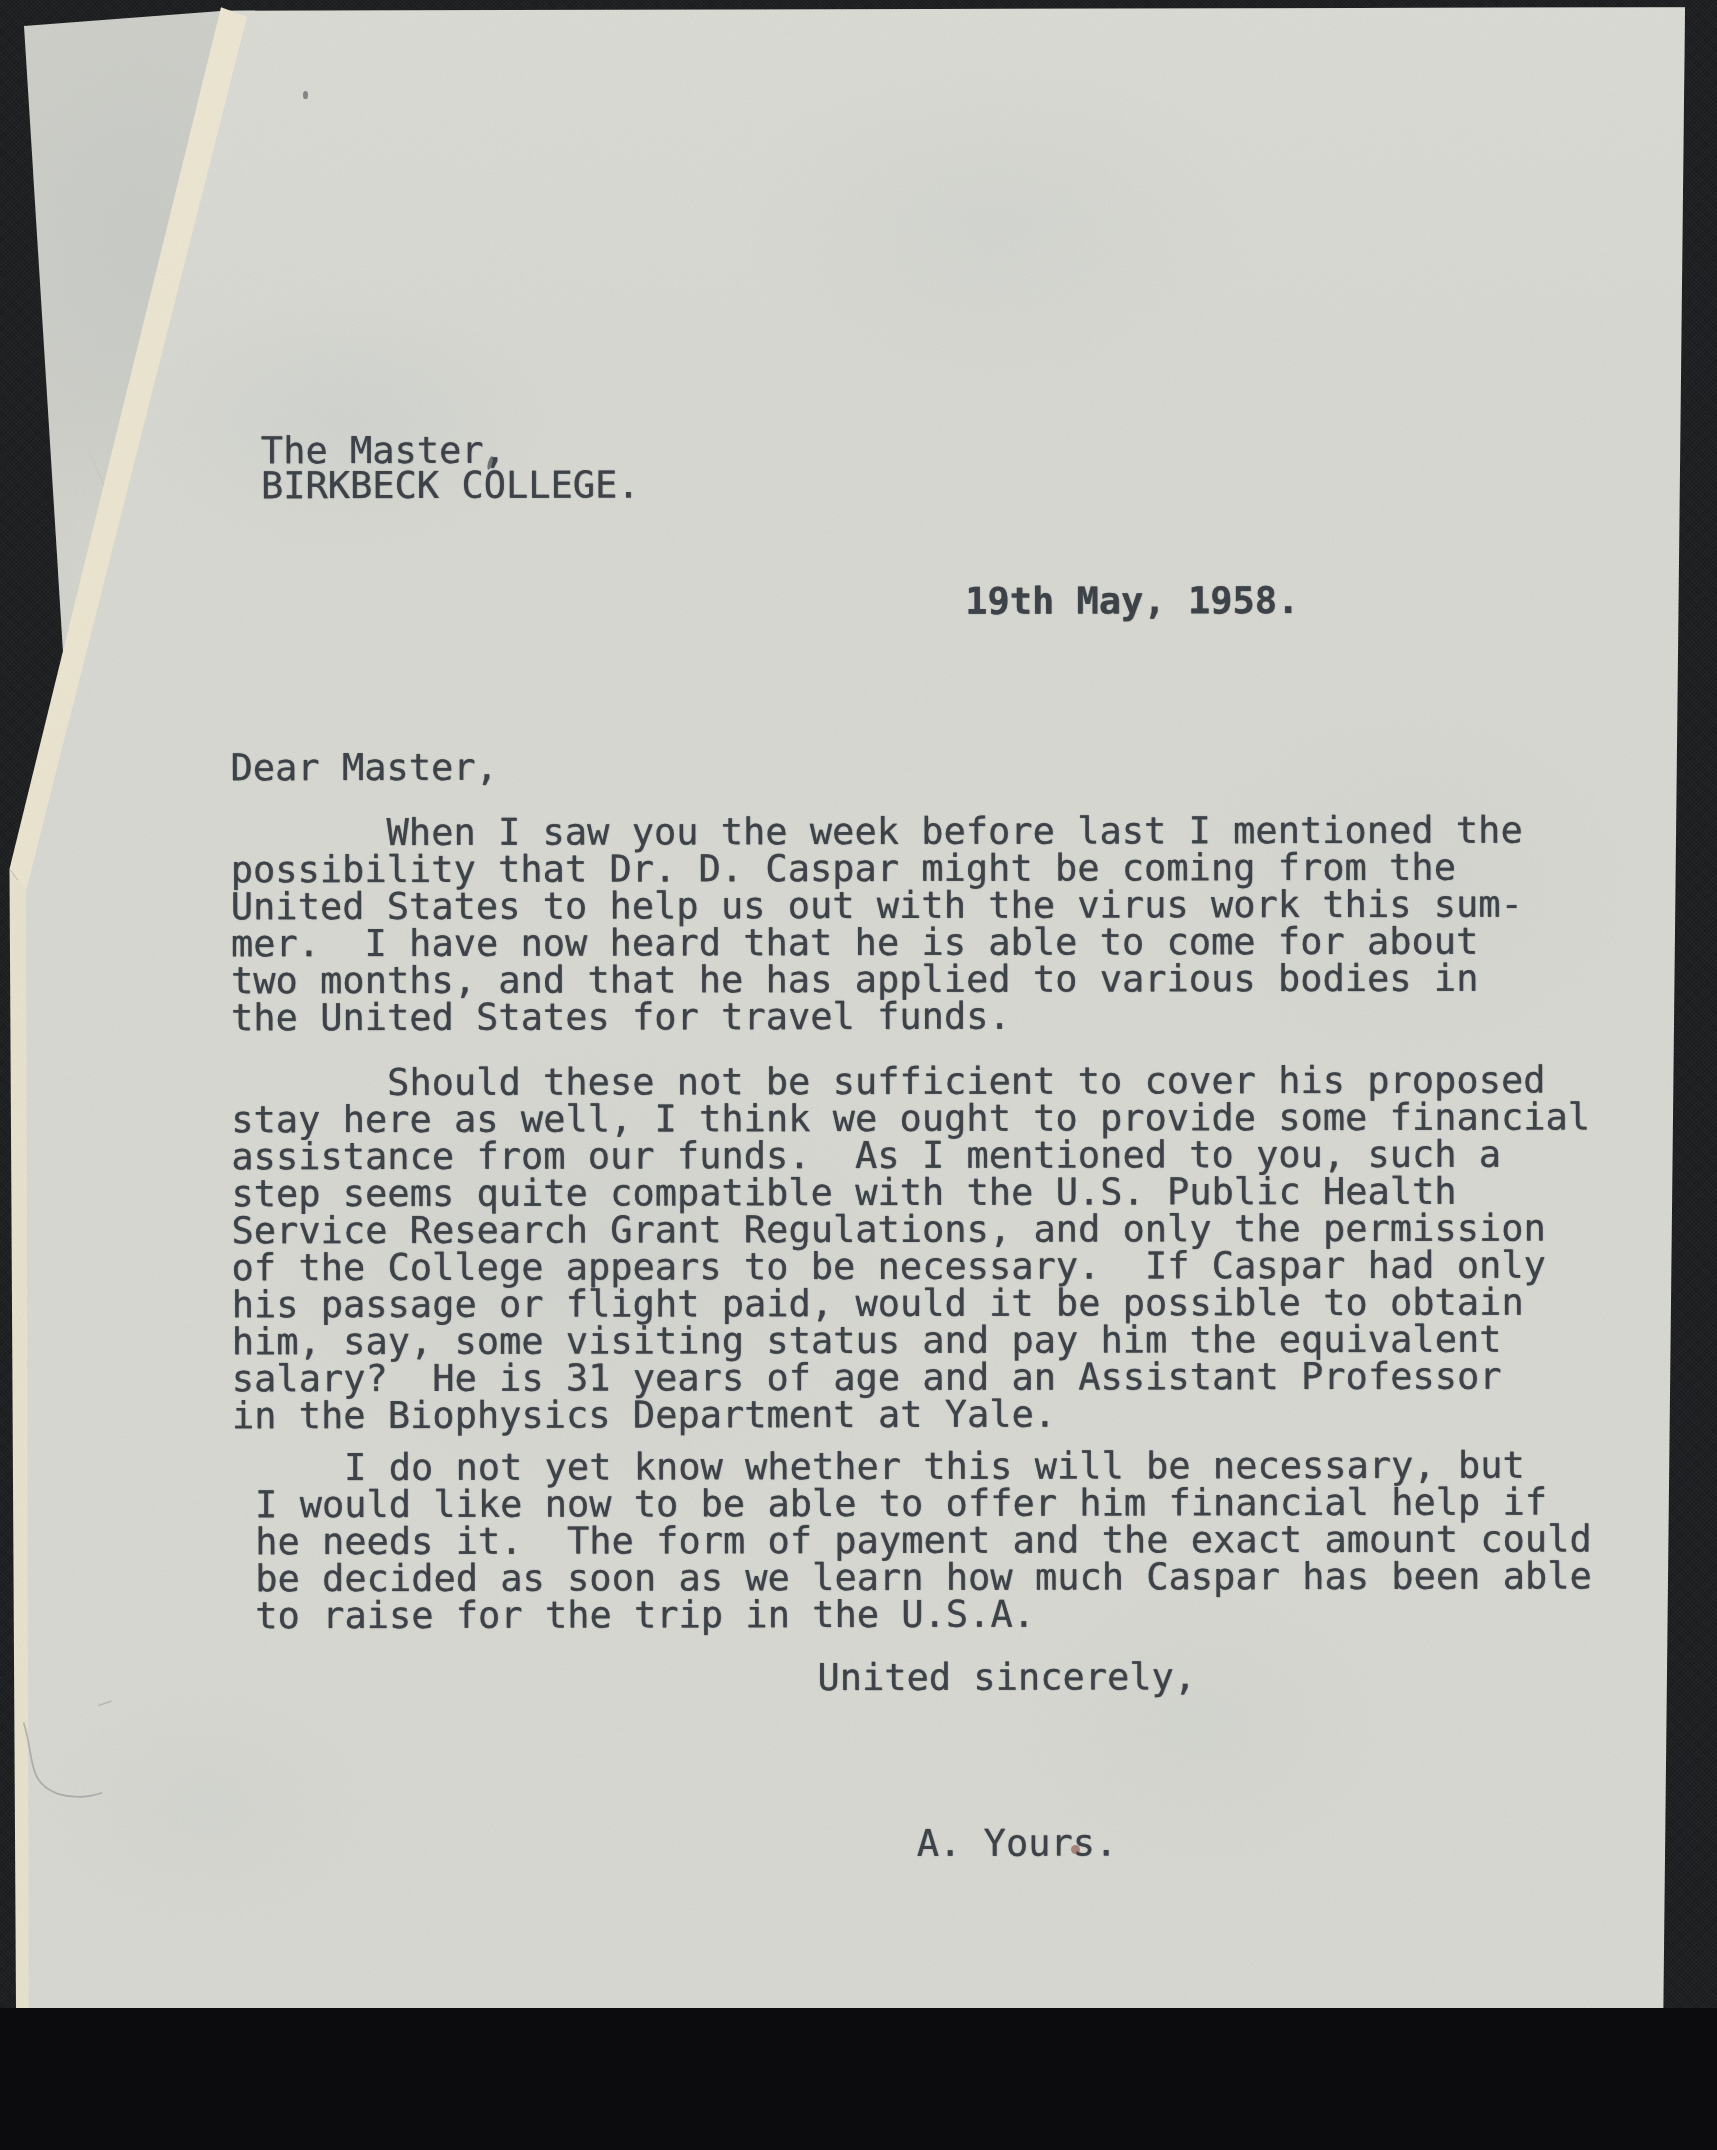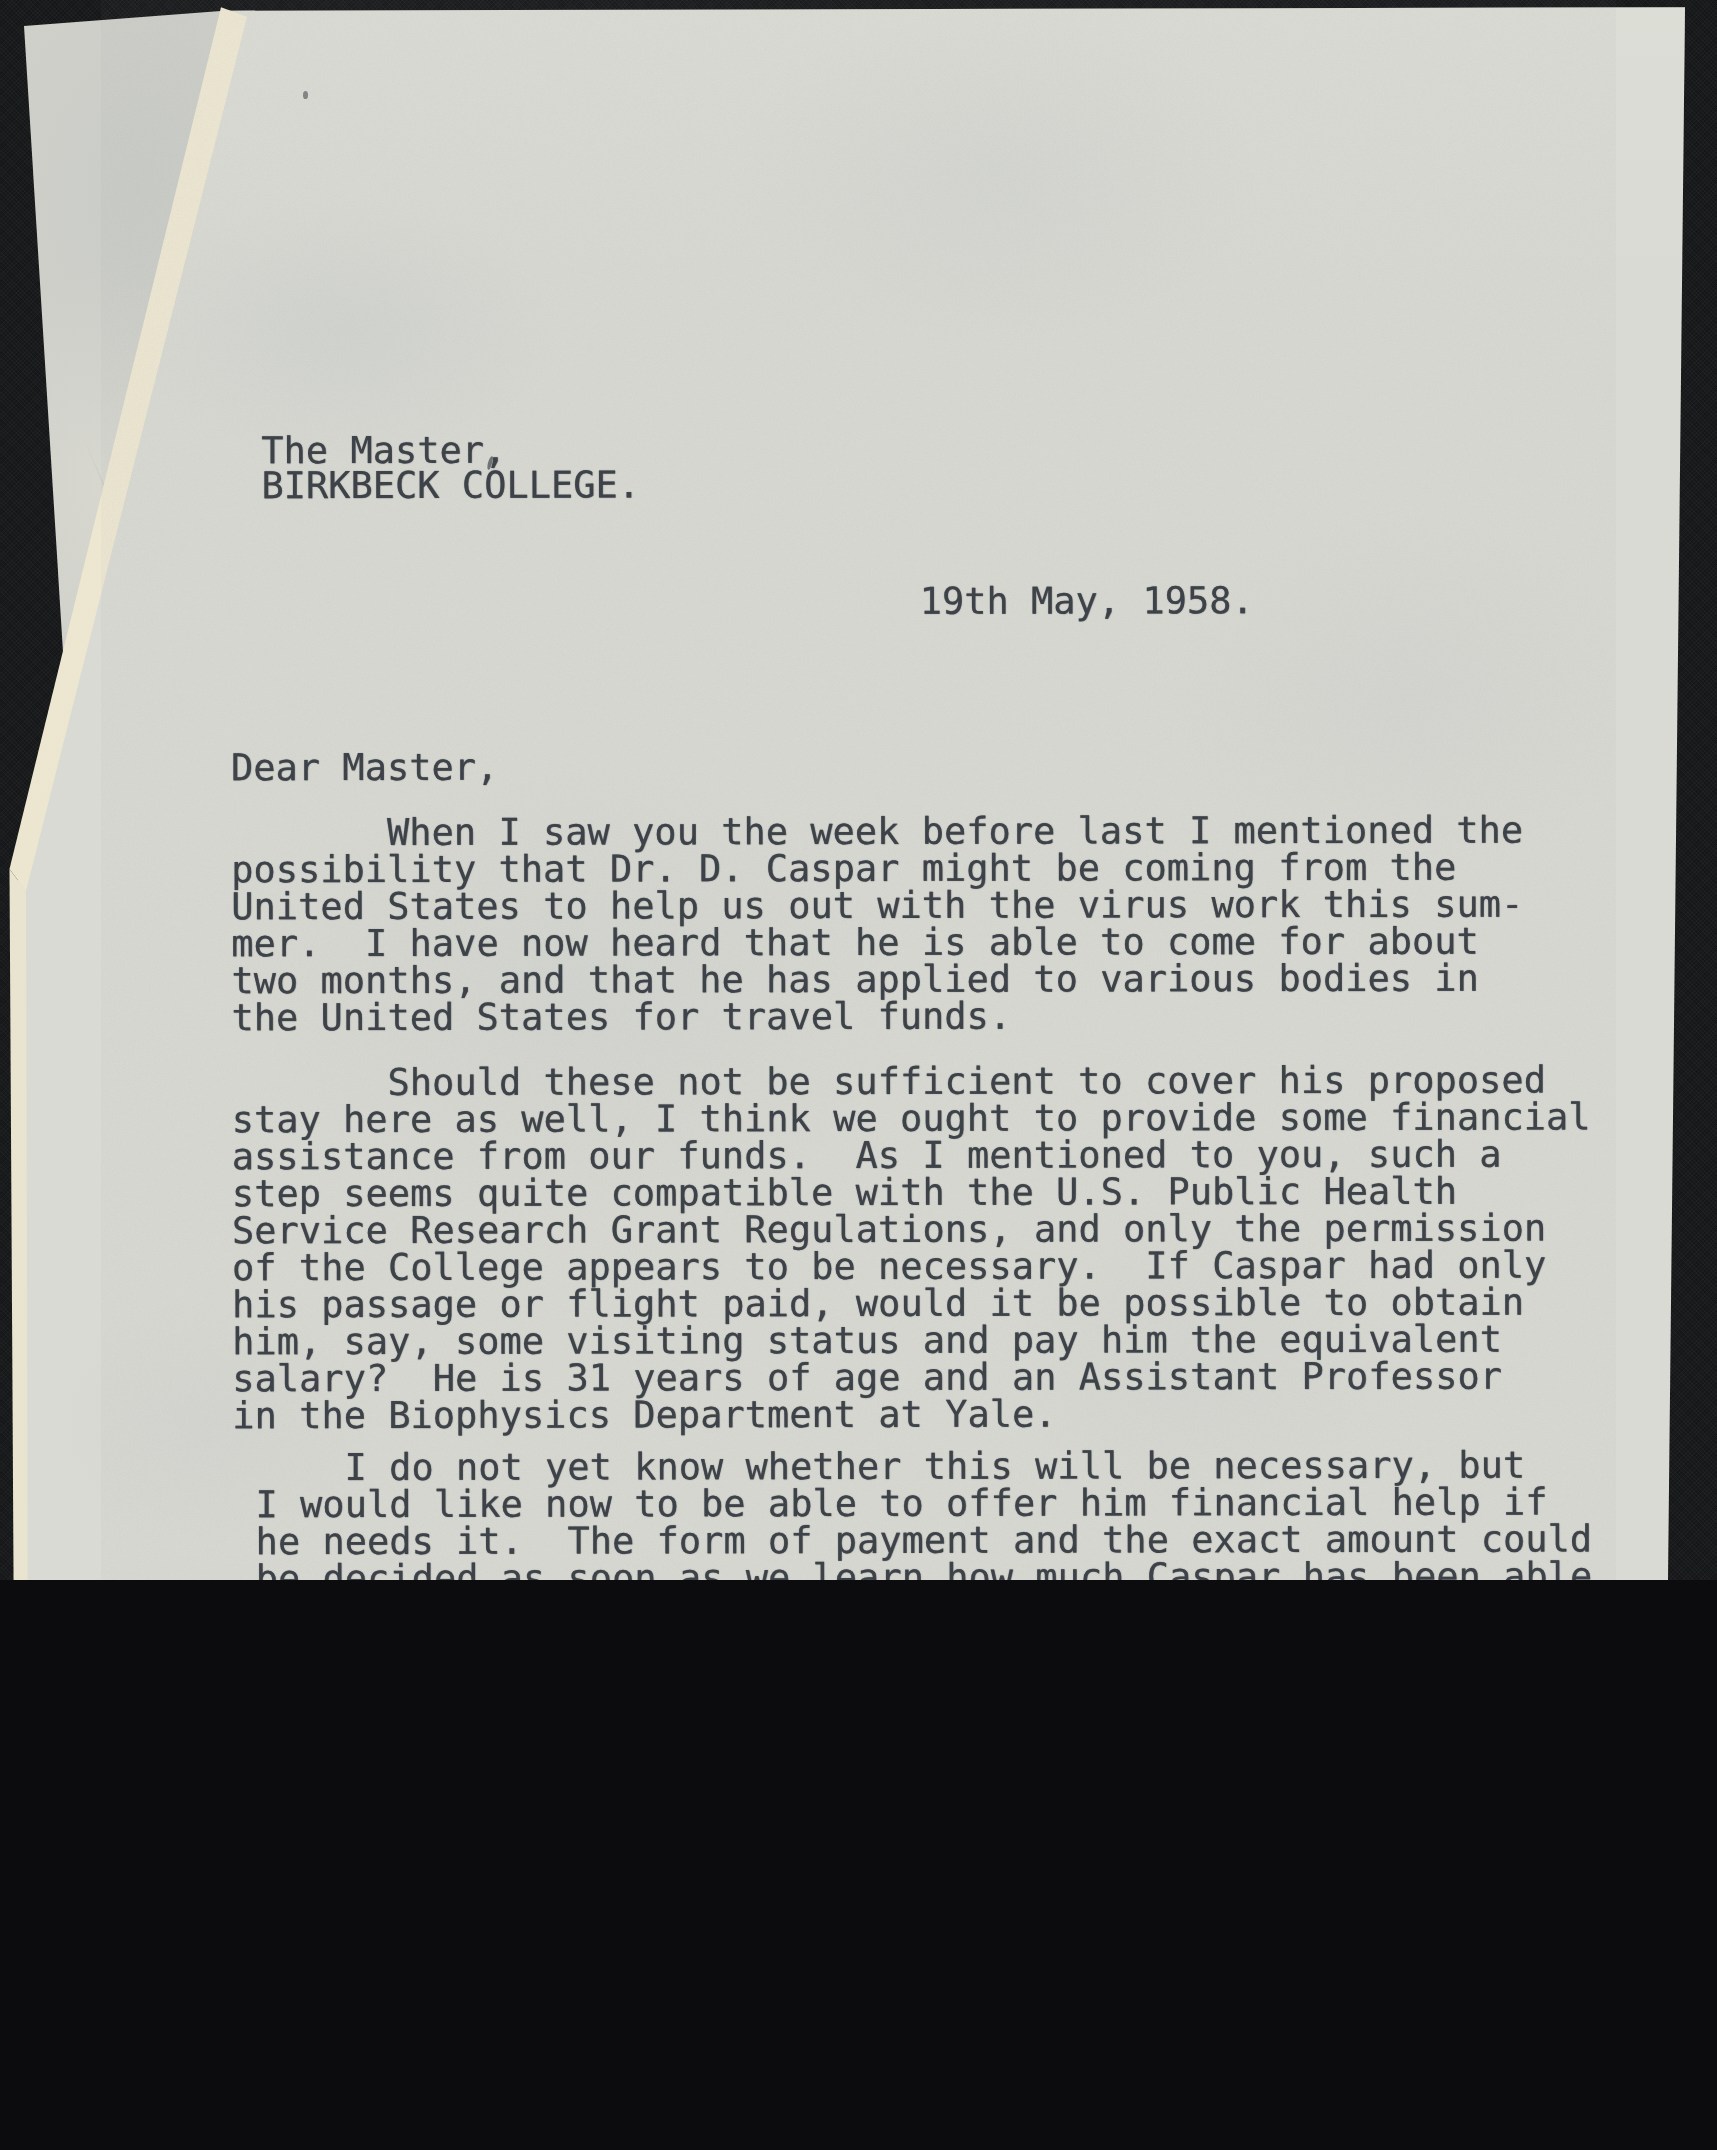--- a/index.html
+++ b/index.html
@@ -10,7 +10,7 @@
   .page {
     position: relative;
     width: 1717px;
-    height: 1580px;
+    height: 2008px;
     overflow: hidden;
     background-color: #17181a;
     background-image:

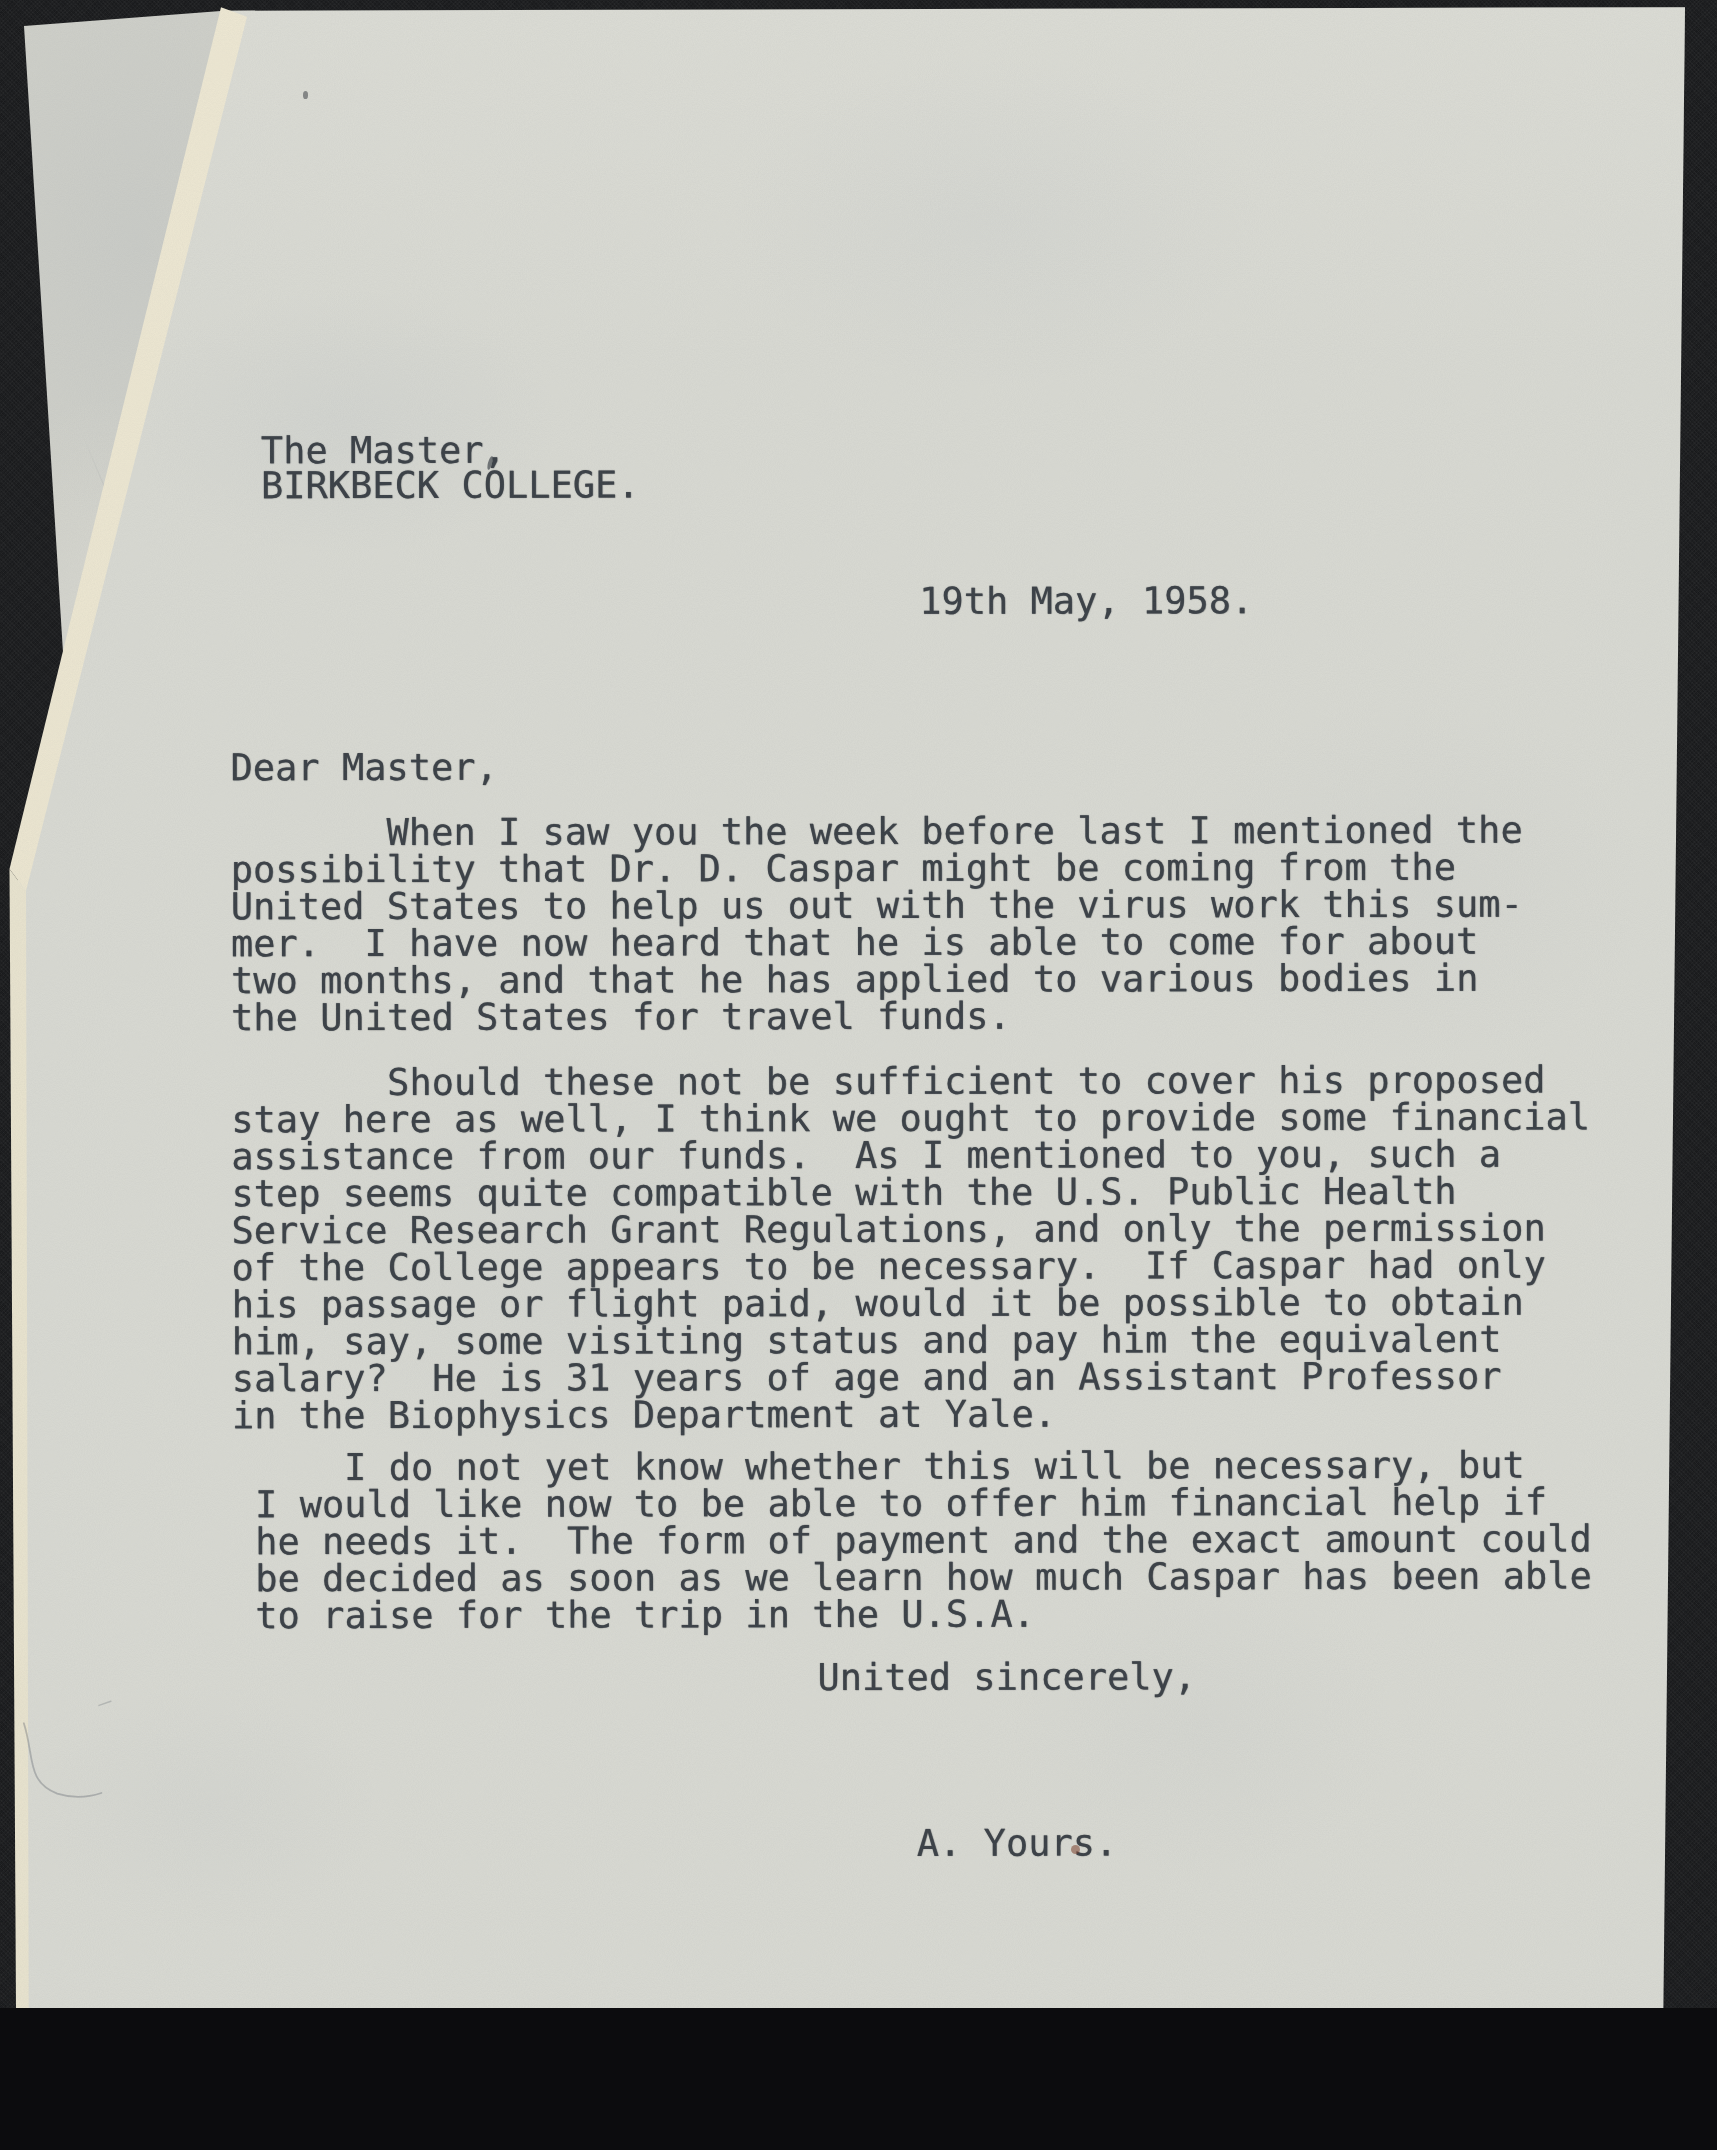--- a/index.html
+++ b/index.html
@@ -82,7 +82,7 @@
       0 0 1.5px rgba(54,60,66,0.22);
   }
   .recipient   { left: 262px;  top: 432px;  line-height: 35px; }
-  .date        { left: 920px; top: 583px;  }
+  .date        { left: 966px; top: 583px; font-weight: bold;  }
   .salutation  { left: 231px;  top: 748px; }
   .para1       { left: 231px;  top: 813px; }
   .para2       { left: 231px;  top: 1063px; }

